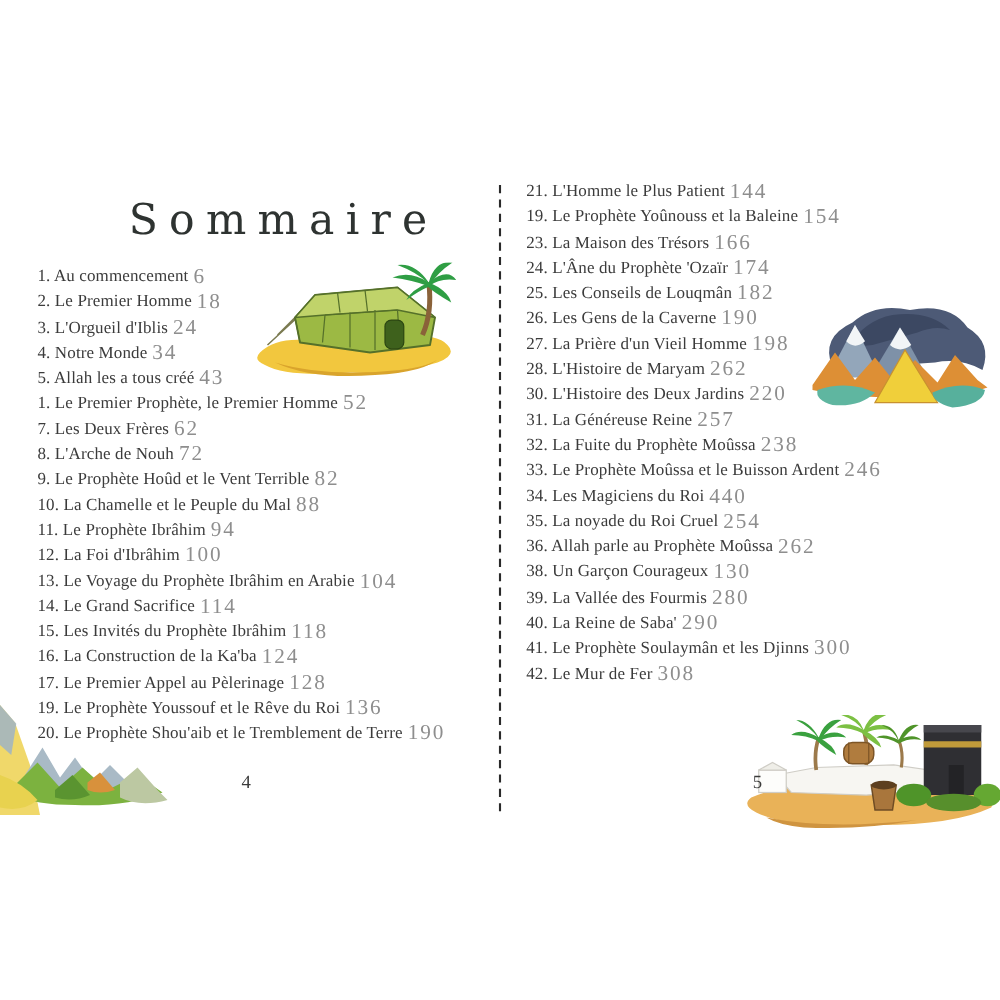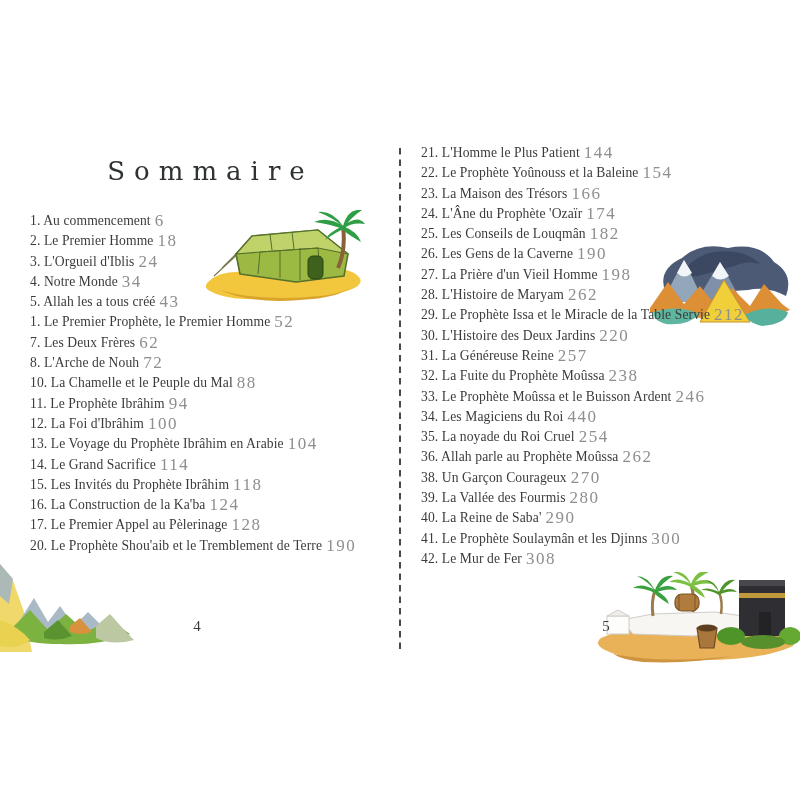--- a/index.html
+++ b/index.html
@@ -7,7 +7,7 @@
         font-family:"Liberation Serif", serif;color:#3b3b3b;}
   .abs{position:absolute;}
   #book-title{left:103px;top:156px;width:215px;text-align:center;
-              font-family:"DejaVu Serif", serif;font-size:26px;font-weight:400;
+              font-family:"DejaVu Serif", serif;font-size:34px;font-weight:400;
               color:#2e3331;letter-spacing:9px;white-space:nowrap;}
   .toc{white-space:nowrap;}
   .toc-row{height:20.3px;line-height:20.3px;font-size:13.6px;color:#3b3b3b;}

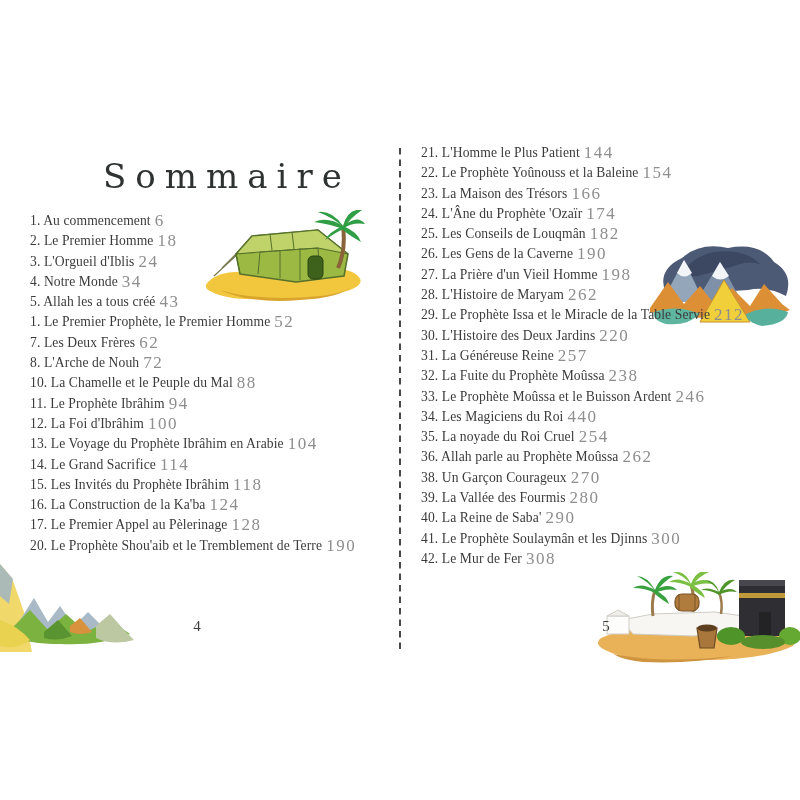--- a/index.html
+++ b/index.html
@@ -86,7 +86,7 @@
 
   <div class="abs toc" id="toc-right">
       <div class="toc-row"><span class="toc-title">21. L'Homme le Plus Patient</span><span class="toc-num">144</span></div>
-      <div class="toc-row"><span class="toc-title">22. Le Prophète Yoûnouss et la Baleine</span><span class="toc-num">154</span></div>
+      <div class="toc-row"><span class="toc-title">19. Le Prophète Yoûnouss et la Baleine</span><span class="toc-num">154</span></div>
       <div class="toc-row"><span class="toc-title">23. La Maison des Trésors</span><span class="toc-num">166</span></div>
       <div class="toc-row"><span class="toc-title">24. L'Âne du Prophète 'Ozaïr</span><span class="toc-num">174</span></div>
       <div class="toc-row"><span class="toc-title">25. Les Conseils de Louqmân</span><span class="toc-num">182</span></div>

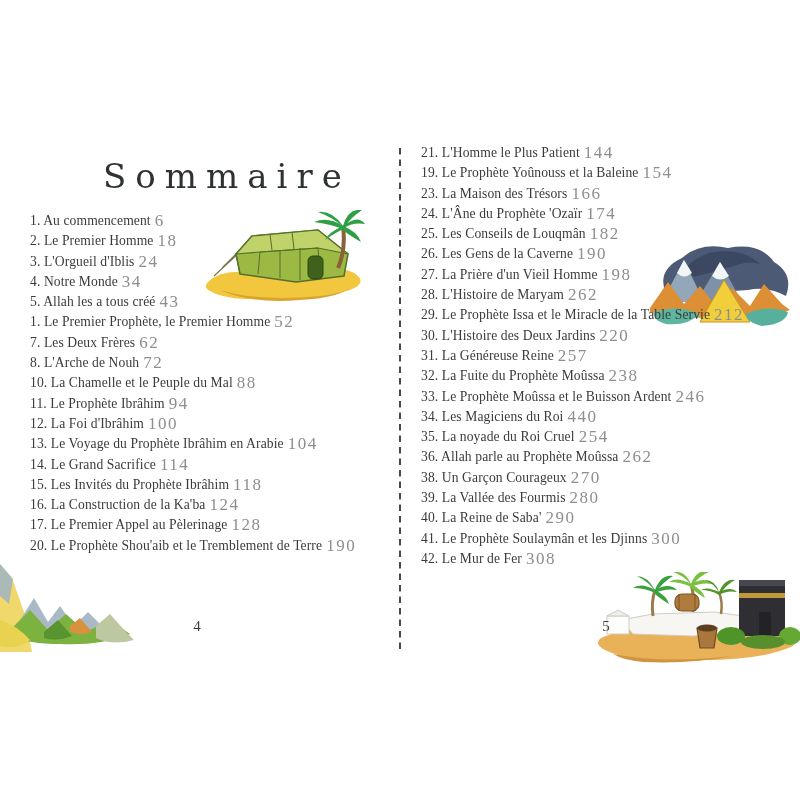--- a/index.html
+++ b/index.html
@@ -93,7 +93,6 @@
       <div class="toc-row"><span class="toc-title">26. Les Gens de la Caverne</span><span class="toc-num">190</span></div>
       <div class="toc-row"><span class="toc-title">27. La Prière d'un Vieil Homme</span><span class="toc-num">198</span></div>
       <div class="toc-row"><span class="toc-title">28. L'Histoire de Maryam</span><span class="toc-num">262</span></div>
-      <div class="toc-row"><span class="toc-title">29. Le Prophète Issa et le Miracle de la Table Servie</span><span class="toc-num">212</span></div>
       <div class="toc-row"><span class="toc-title">30. L'Histoire des Deux Jardins</span><span class="toc-num">220</span></div>
       <div class="toc-row"><span class="toc-title">31. La Généreuse Reine</span><span class="toc-num">257</span></div>
       <div class="toc-row"><span class="toc-title">32. La Fuite du Prophète Moûssa</span><span class="toc-num">238</span></div>

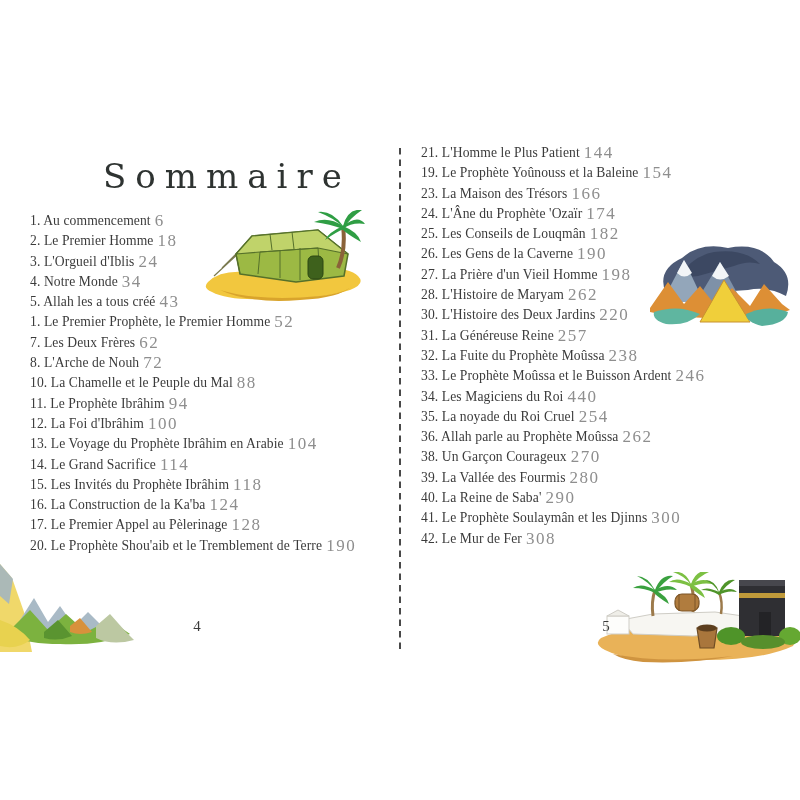--- a/index.html
+++ b/index.html
@@ -73,6 +73,7 @@
       <div class="toc-row"><span class="toc-title">1. Le Premier Prophète, le Premier Homme</span><span class="toc-num">52</span></div>
       <div class="toc-row"><span class="toc-title">7. Les Deux Frères</span><span class="toc-num">62</span></div>
       <div class="toc-row"><span class="toc-title">8. L'Arche de Nouh</span><span class="toc-num">72</span></div>
+      <div class="toc-row"><span class="toc-title">9. Le Prophète Hoûd et le Vent Terrible</span><span class="toc-num">82</span></div>
       <div class="toc-row"><span class="toc-title">10. La Chamelle et le Peuple du Mal</span><span class="toc-num">88</span></div>
       <div class="toc-row"><span class="toc-title">11. Le Prophète Ibrâhim</span><span class="toc-num">94</span></div>
       <div class="toc-row"><span class="toc-title">12. La Foi d'Ibrâhim</span><span class="toc-num">100</span></div>

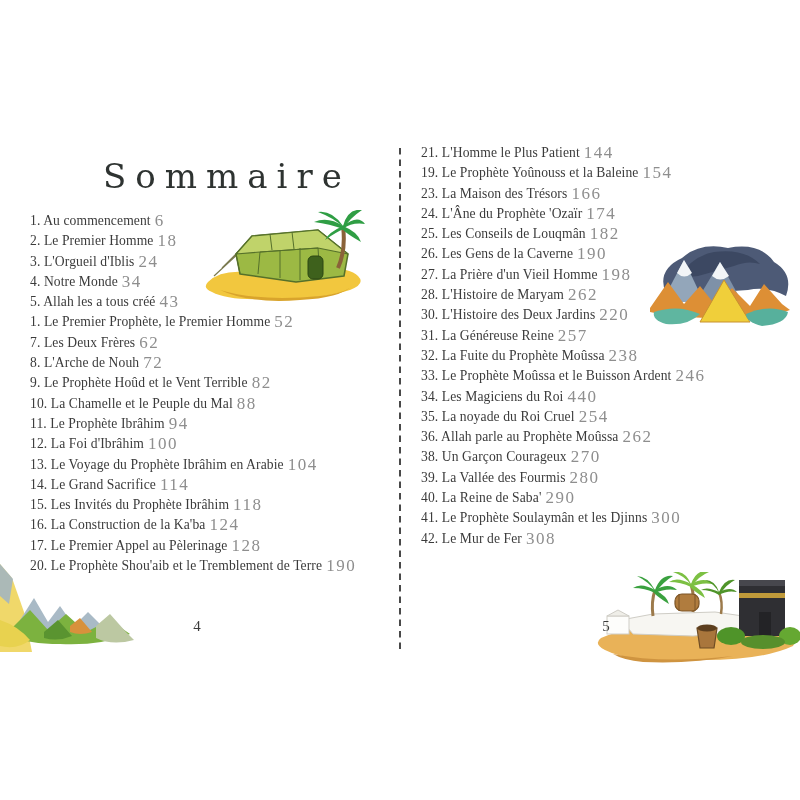--- a/index.html
+++ b/index.html
@@ -101,7 +101,7 @@
       <div class="toc-row"><span class="toc-title">34. Les Magiciens du Roi</span><span class="toc-num">440</span></div>
       <div class="toc-row"><span class="toc-title">35. La noyade du Roi Cruel</span><span class="toc-num">254</span></div>
       <div class="toc-row"><span class="toc-title">36. Allah parle au Prophète Moûssa</span><span class="toc-num">262</span></div>
-      <div class="toc-row"><span class="toc-title">38. Un Garçon Courageux</span><span class="toc-num">270</span></div>
+      <div class="toc-row"><span class="toc-title">38. Un Garçon Courageux</span><span class="toc-num">130</span></div>
       <div class="toc-row"><span class="toc-title">39. La Vallée des Fourmis</span><span class="toc-num">280</span></div>
       <div class="toc-row"><span class="toc-title">40. La Reine de Saba'</span><span class="toc-num">290</span></div>
       <div class="toc-row"><span class="toc-title">41. Le Prophète Soulaymân et les Djinns</span><span class="toc-num">300</span></div>

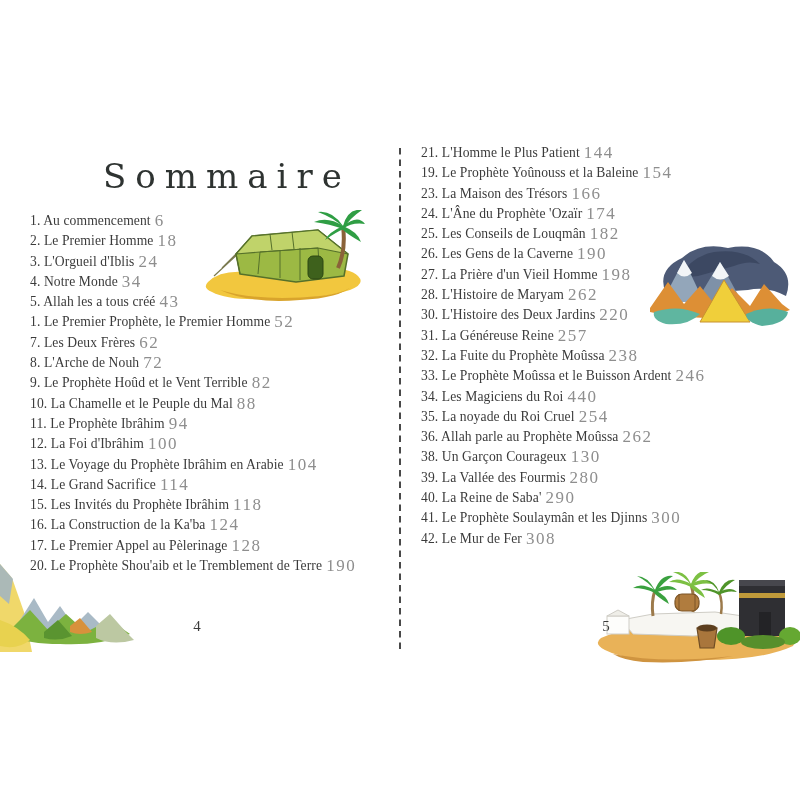--- a/index.html
+++ b/index.html
@@ -82,6 +82,7 @@
       <div class="toc-row"><span class="toc-title">15. Les Invités du Prophète Ibrâhim</span><span class="toc-num">118</span></div>
       <div class="toc-row"><span class="toc-title">16. La Construction de la Ka'ba</span><span class="toc-num">124</span></div>
       <div class="toc-row"><span class="toc-title">17. Le Premier Appel au Pèlerinage</span><span class="toc-num">128</span></div>
+      <div class="toc-row"><span class="toc-title">19. Le Prophète Youssouf et le Rêve du Roi</span><span class="toc-num">136</span></div>
       <div class="toc-row"><span class="toc-title">20. Le Prophète Shou'aib et le Tremblement de Terre</span><span class="toc-num">190</span></div>
     </div>
 

